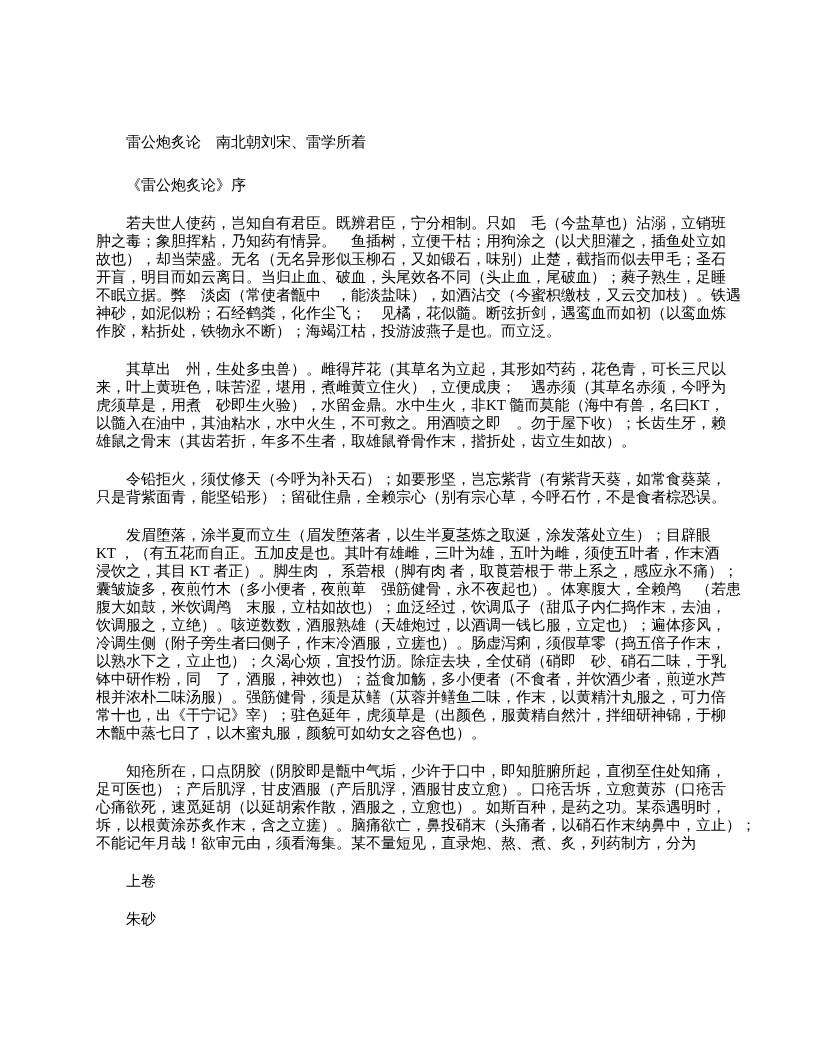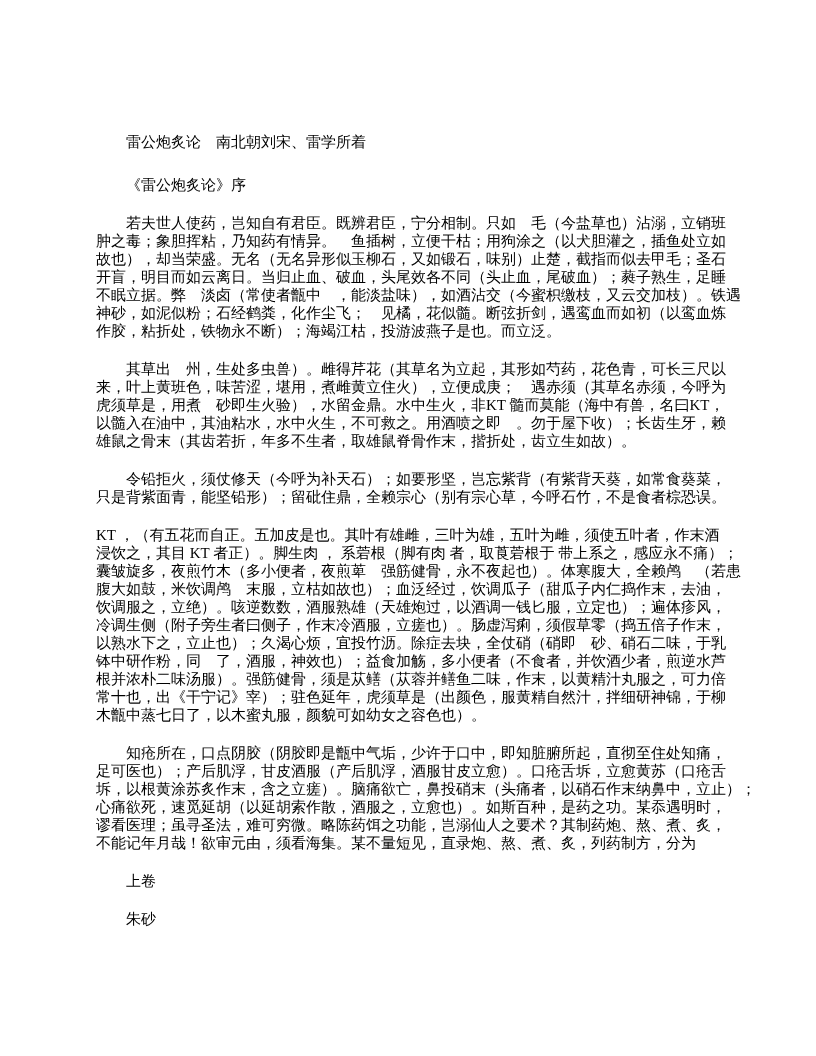--- a/index.html
+++ b/index.html
@@ -70,6 +70,7 @@
         <div class="line">只是背紫面青，能坚铅形）；留砒住鼎，全赖宗心（别有宗心草，今呼石竹，不是食者棕恐误。</div>
       </div>
       <div class="paragraph">
+        <div class="line indent">发眉堕落，涂半夏而立生（眉发堕落者，以生半夏茎炼之取涎，涂发落处立生）；目辟眼</div>
         <div class="line">KT ，（有五花而自正。五加皮是也。其叶有雄雌，三叶为雄，五叶为雌，须使五叶者，作末酒</div>
         <div class="line">浸饮之，其目 KT 者正）。脚生肉 ， 系菪根（脚有肉 者，取莨菪根于 带上系之，感应永不痛）；</div>
         <div class="line">囊皱旋多，夜煎竹木（多小便者，夜煎萆　强筋健骨，永不夜起也）。体寒腹大，全赖鸬　（若患</div>

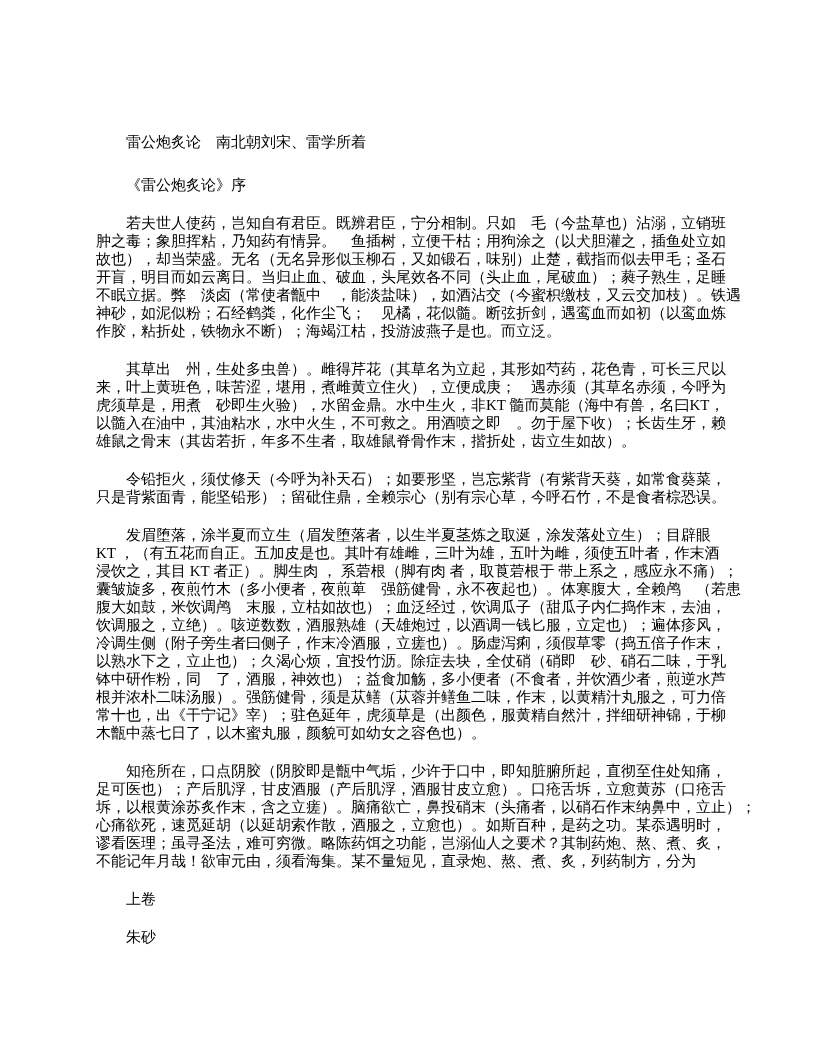--- a/index.html
+++ b/index.html
@@ -86,8 +86,8 @@
       <div class="paragraph">
         <div class="line indent">知疮所在，口点阴胶（阴胶即是甑中气垢，少许于口中，即知脏腑所起，直彻至住处知痛，</div>
         <div class="line">足可医也）；产后肌浮，甘皮酒服（产后肌浮，酒服甘皮立愈）。口疮舌坼，立愈黄苏（口疮舌</div>
+        <div class="line">心痛欲死，速觅延胡（以延胡索作散，酒服之，立愈也）。如斯百种，是药之功。某忝遇明时，</div>
         <div class="line">坼，以根黄涂苏炙作末，含之立瘥）。脑痛欲亡，鼻投硝末（头痛者，以硝石作末纳鼻中，立止）；</div>
-        <div class="line">心痛欲死，速觅延胡（以延胡索作散，酒服之，立愈也）。如斯百种，是药之功。某忝遇明时，</div>
         <div class="line">谬看医理；虽寻圣法，难可穷微。略陈药饵之功能，岂溺仙人之要术？其制药炮、熬、煮、炙，</div>
         <div class="line">不能记年月哉！欲审元由，须看海集。某不量短见，直录炮、熬、煮、炙，列药制方，分为</div>
       </div>

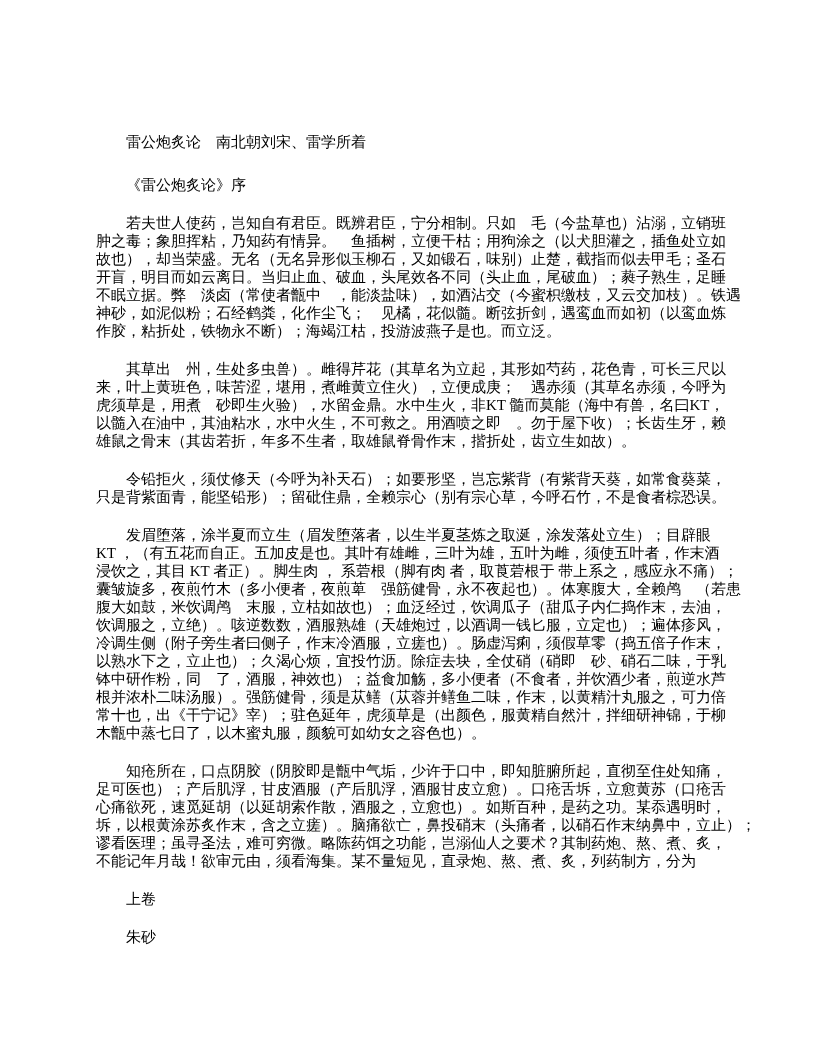--- a/index.html
+++ b/index.html
@@ -88,7 +88,6 @@
         <div class="line">足可医也）；产后肌浮，甘皮酒服（产后肌浮，酒服甘皮立愈）。口疮舌坼，立愈黄苏（口疮舌</div>
         <div class="line">心痛欲死，速觅延胡（以延胡索作散，酒服之，立愈也）。如斯百种，是药之功。某忝遇明时，</div>
         <div class="line">坼，以根黄涂苏炙作末，含之立瘥）。脑痛欲亡，鼻投硝末（头痛者，以硝石作末纳鼻中，立止）；</div>
-        <div class="line">谬看医理；虽寻圣法，难可穷微。略陈药饵之功能，岂溺仙人之要术？其制药炮、熬、煮、炙，</div>
         <div class="line">不能记年月哉！欲审元由，须看海集。某不量短见，直录炮、熬、煮、炙，列药制方，分为</div>
       </div>
       <div class="paragraph">

